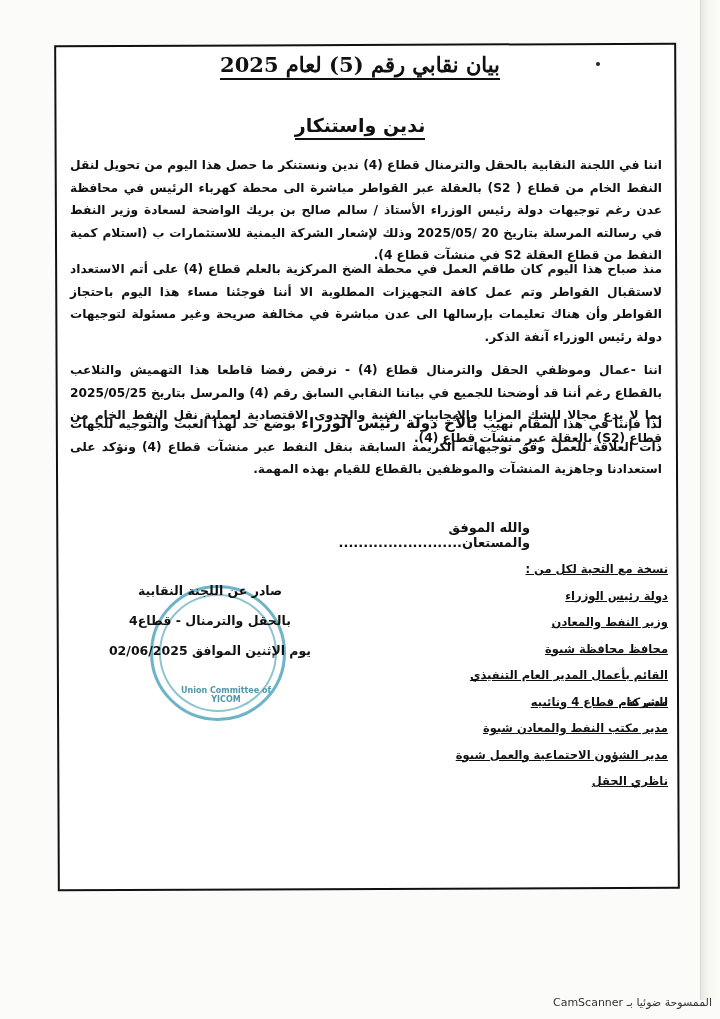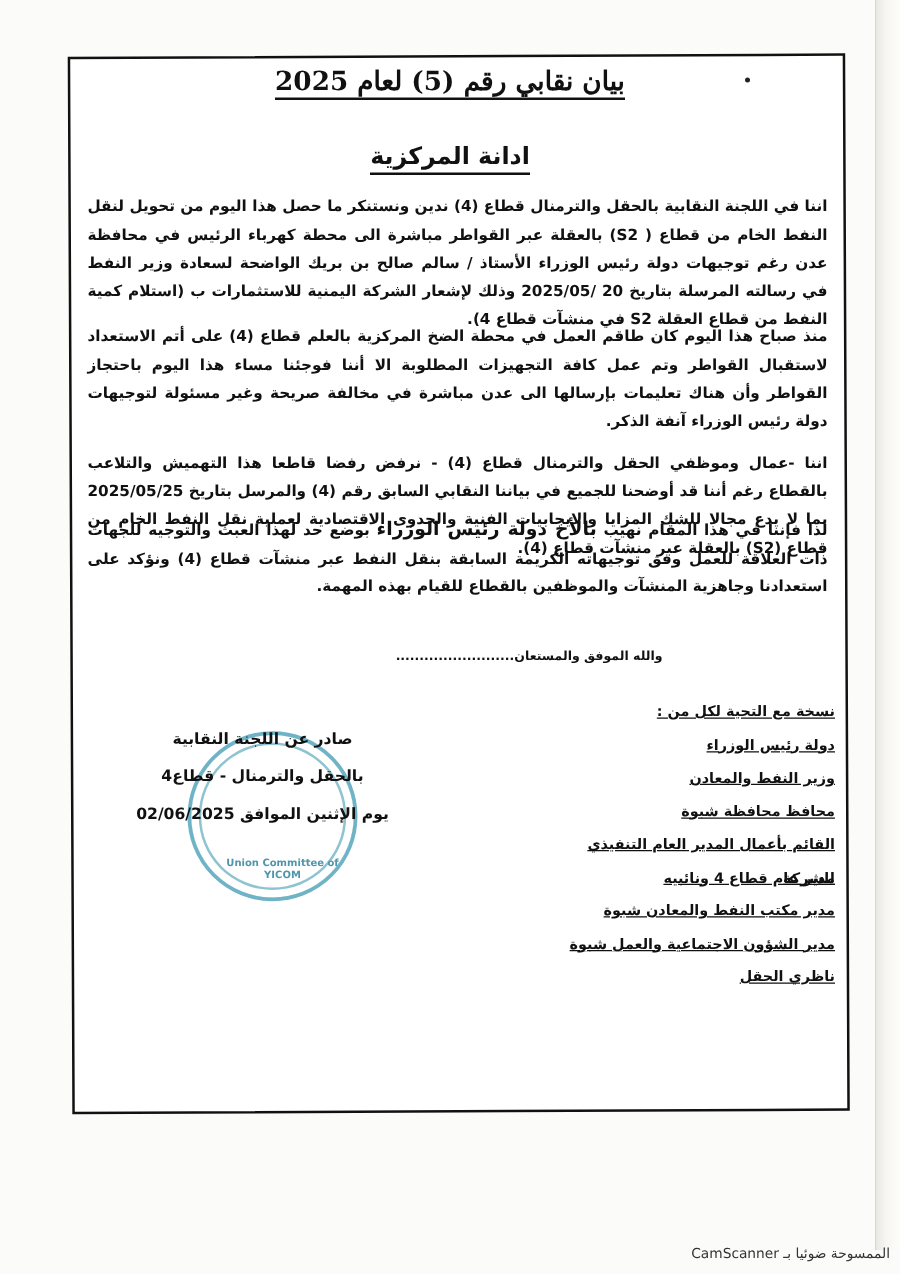--- a/index.html
+++ b/index.html
@@ -77,7 +77,7 @@
 <div class="dot"></div>
 
 <div class="title"><span>بيان نقابي رقم (5) لعام 2025</span></div>
-<div class="subtitle"><span>ادانة المركزية</span></div>
+<div class="subtitle"><span>ندين واستنكار</span></div>
 
 <div class="para p1">اننا في اللجنة النقابية بالحقل والترمنال قطاع (4) ندين ونستنكر ما حصل هذا اليوم من تحويل لنقل النفط الخام من قطاع ( S2) بالعقلة عبر القواطر مباشرة الى محطة كهرباء الرئيس في محافظة عدن رغم توجيهات دولة رئيس الوزراء الأستاذ / سالم صالح بن بريك الواضحة لسعادة وزير النفط في رسالته المرسلة بتاريخ 20 /2025/05 وذلك لإشعار الشركة اليمنية للاستثمارات ب (استلام كمية النفط من قطاع العقلة S2 في منشآت قطاع 4).</div>
 <div class="para p2">منذ صباح هذا اليوم كان طاقم العمل في محطة الضخ المركزية بالعلم قطاع (4) على أتم الاستعداد لاستقبال القواطر وتم عمل كافة التجهيزات المطلوبة الا أننا فوجئنا مساء هذا اليوم باحتجاز القواطر وأن هناك تعليمات بإرسالها الى عدن مباشرة في مخالفة صريحة وغير مسئولة لتوجيهات دولة رئيس الوزراء آنفة الذكر.</div>

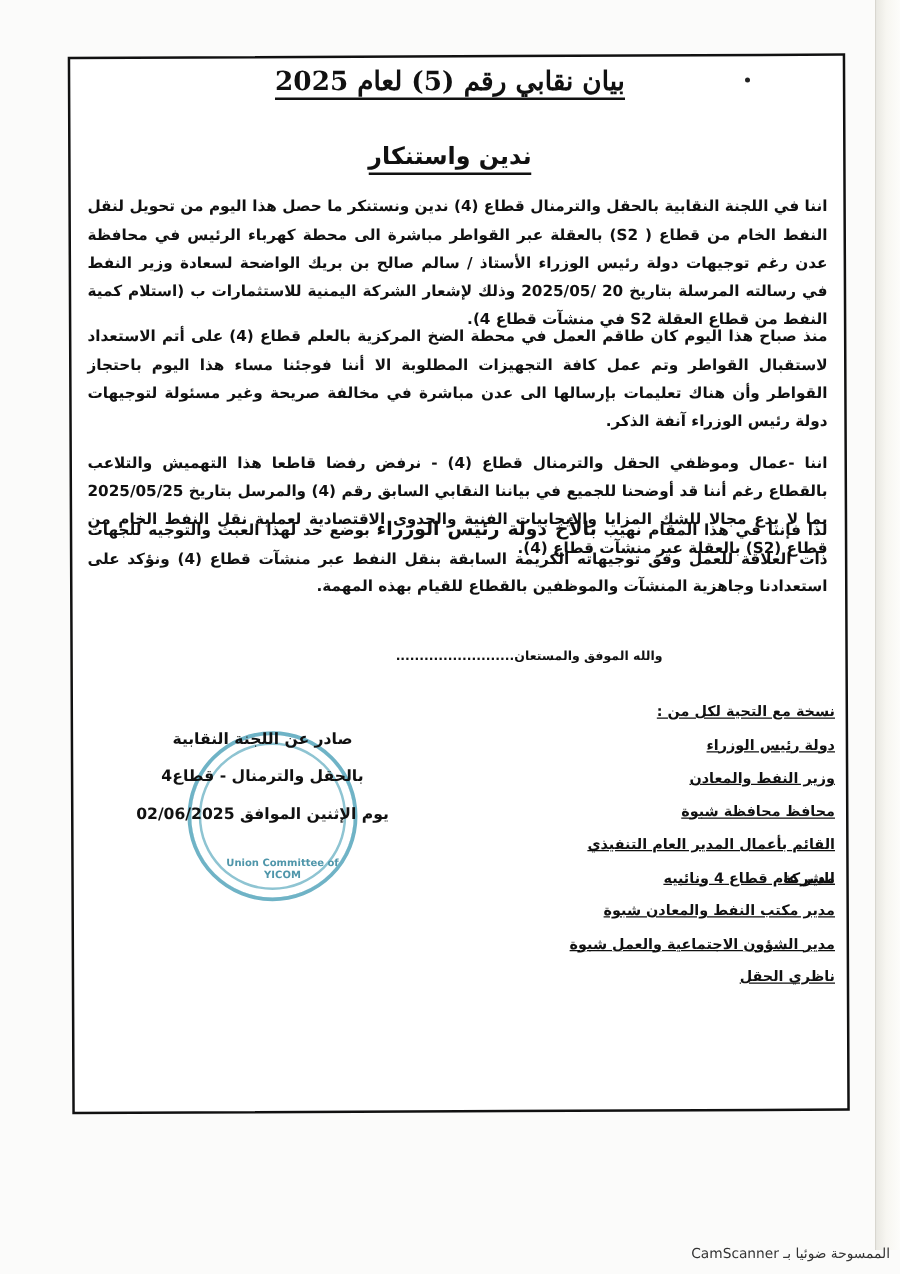--- a/index.html
+++ b/index.html
@@ -43,7 +43,7 @@
   .p4 .emph { font-size: 15px; }
   .closing {
     position: absolute; left: 270px; width: 260px; top: 520px; direction: rtl;
-    font-size: 10px; font-weight: bold; text-align: right;
+    font-size: 13px; font-weight: bold; text-align: right;
   }
   .cc {
     position: absolute; right: 52px; top: 556px; direction: rtl; width: 220px;

